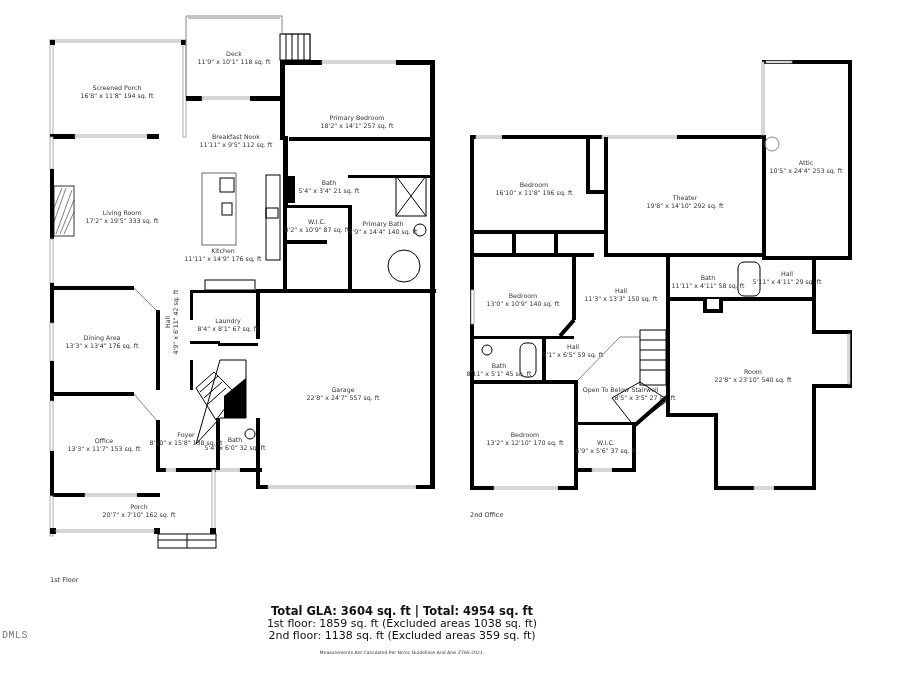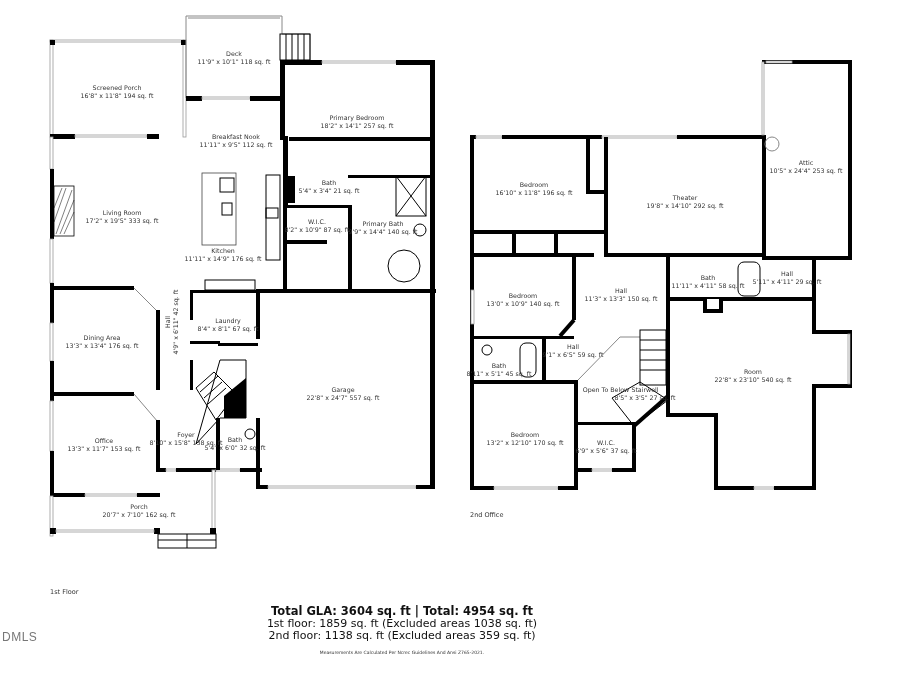--- a/index.html
+++ b/index.html
@@ -294,7 +294,7 @@
     <span class="n">Porch</span>
     <span class="d">20'7" x 7'10" 162 sq. ft</span>
   </div>
-<div class="floor-lbl" style="left:50px;top:588px">1st Floor</div>
+<div class="floor-lbl" style="left:50px;top:576px">1st Floor</div>
 
 <div class="lbl" style="left:534px;top:181px">
     <span class="n">Bedroom</span>

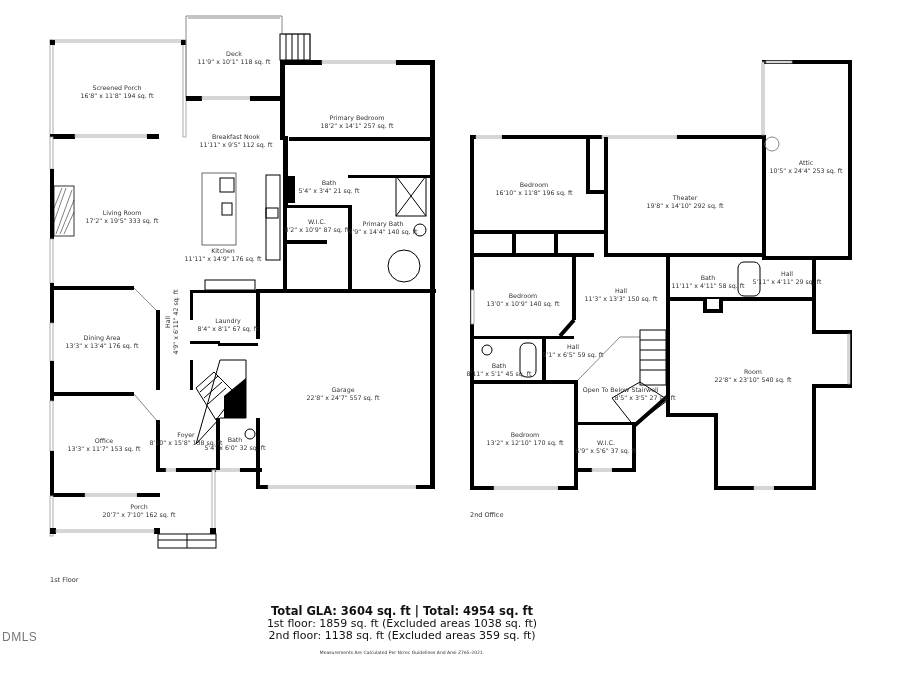--- a/index.html
+++ b/index.html
@@ -18,7 +18,7 @@
   .totals .t1{font-weight:bold;font-size:11.5px;line-height:13px;}
   .totals .t2{font-size:11px;line-height:12px;text-align:center;}
   .totals .t3{font-size:4.5px;margin-top:8px;color:#333;}
-  .mls{position:absolute;left:2px;top:630px;font-size:12px;color:#777;letter-spacing:0.5px;font-family:Liberation Sans, sans-serif;font-weight:300;}
+  .mls{position:absolute;left:2px;top:630px;font-size:10px;color:#777;letter-spacing:0.5px;font-family:Liberation Mono, monospace;font-weight:300;}
 </style>
 </head>
 <body>

